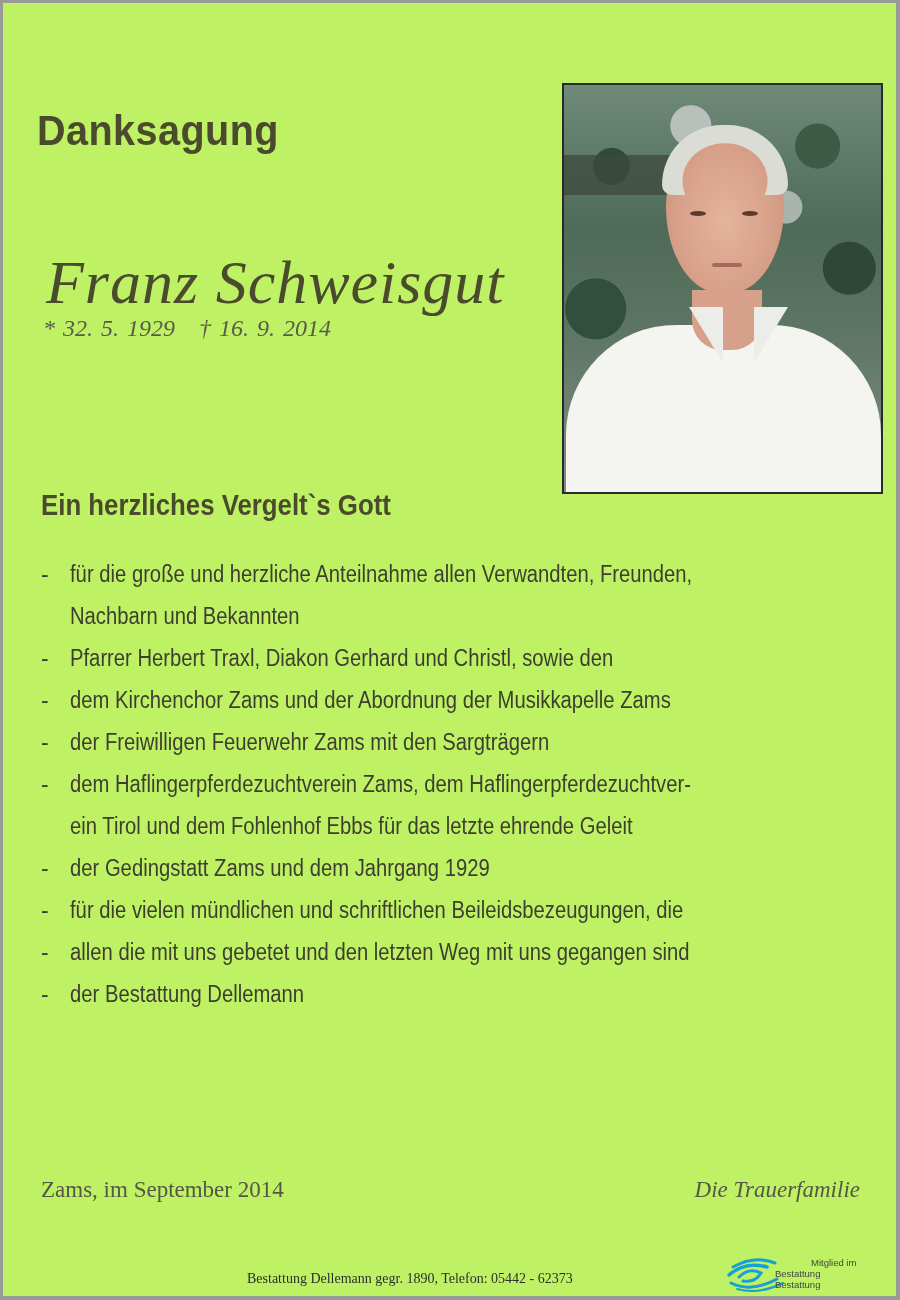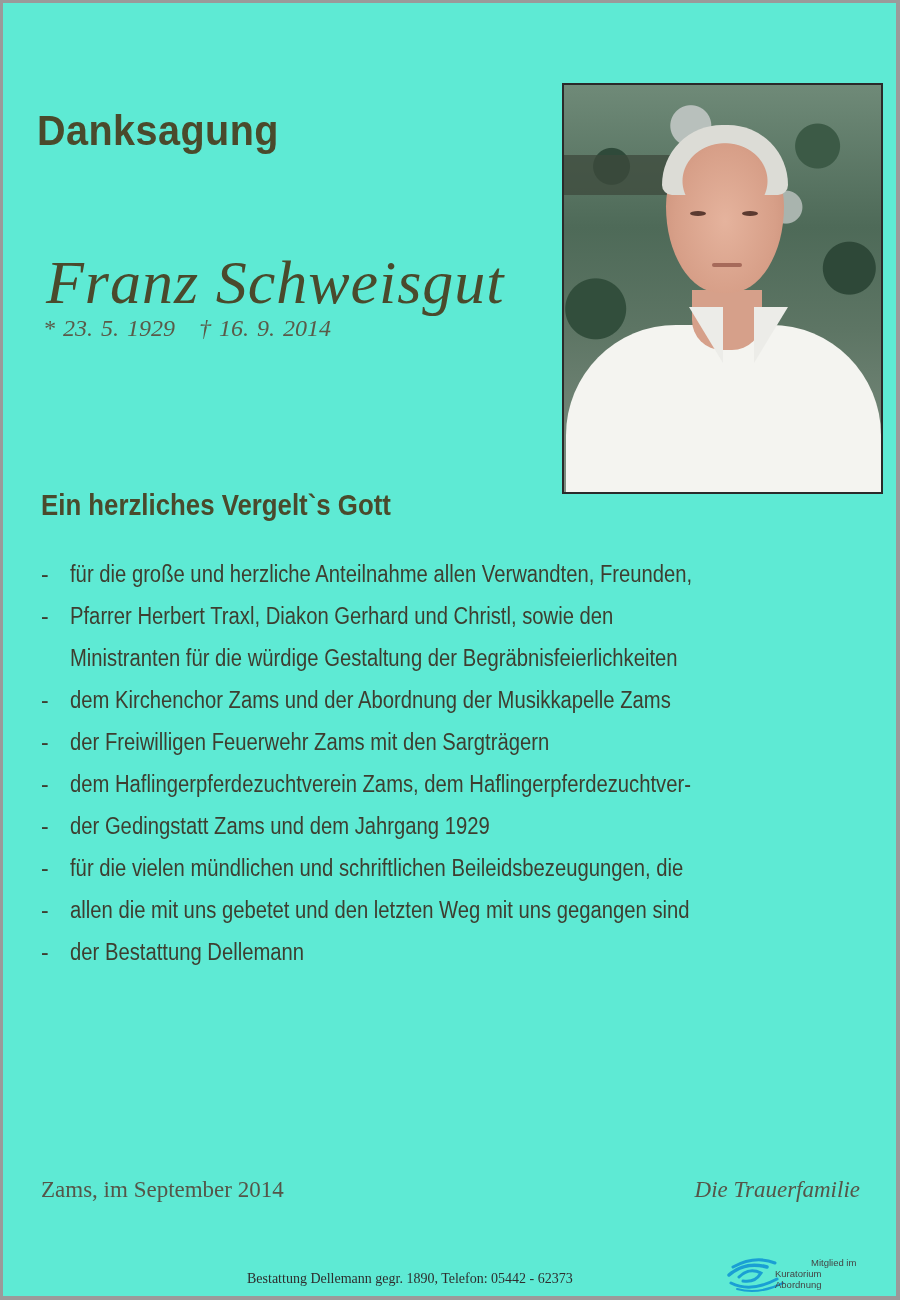--- a/index.html
+++ b/index.html
@@ -11,7 +11,7 @@
     .frame {
       position: absolute; left: 0; top: 0; width: 900px; height: 1300px;
       box-sizing: border-box; border: 3px solid #9a9a9a; border-right-width: 4px; border-bottom-width: 4px;
-      background: #5eead4;
+      background: #bef264;
     }
     .title {
       position: absolute; left: 34px; top: 102px;

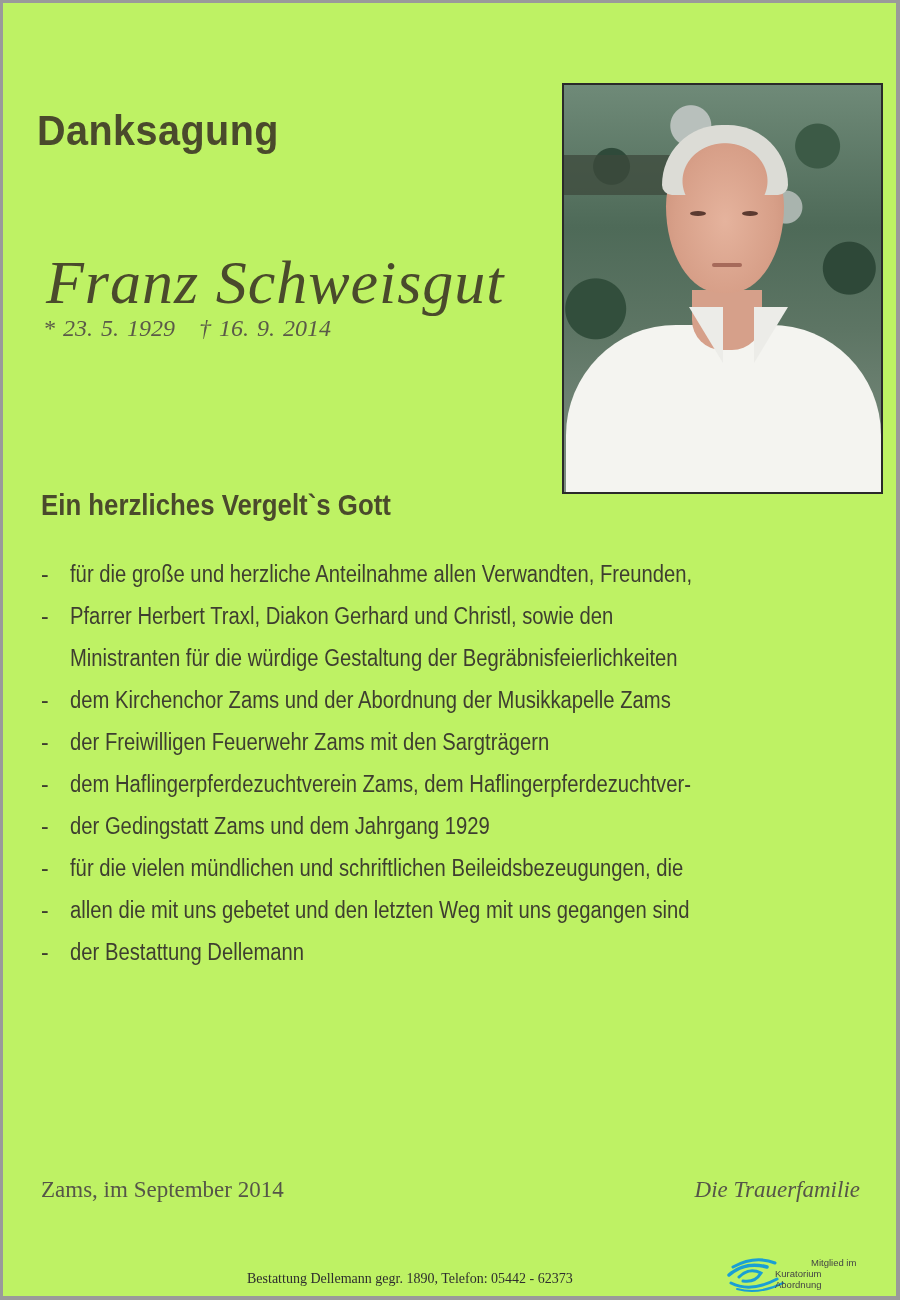--- a/index.html
+++ b/index.html
@@ -114,7 +114,7 @@
   <h1 class="title">Danksagung</h1>
   <div class="name">Franz Schweisgut</div>
   <div class="dates">
-    <span>* 23. 5. 1929</span><span class="gap"></span><span>† 16. 9. 2014</span>
+    <span>* 32. 5. 1929</span><span class="gap"></span><span>† 16. 9. 2014</span>
   </div>
 
   <div class="photo" title="Portrait of Franz Schweisgut, elderly man with white hair in a white shirt in front of green foliage">

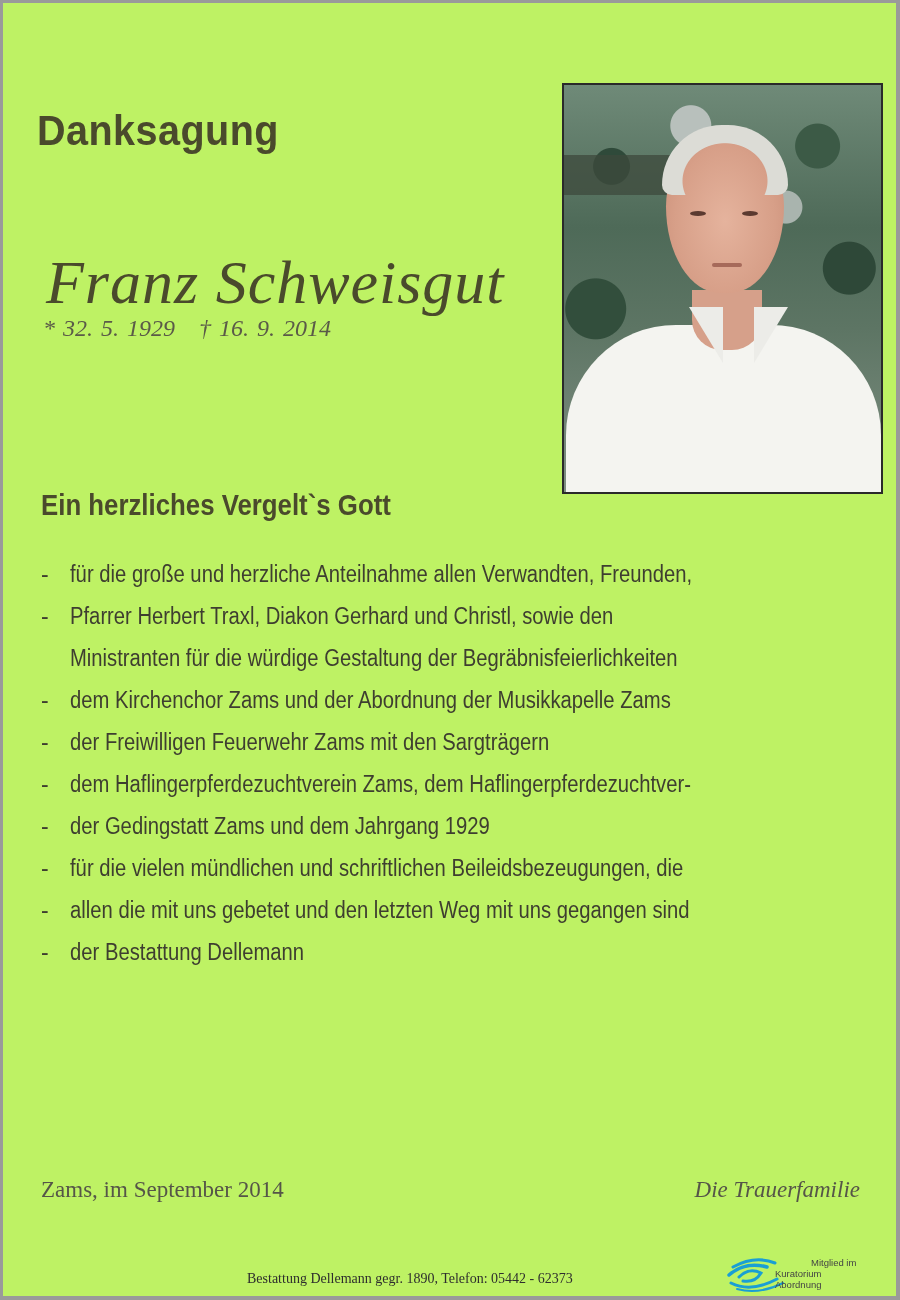--- a/index.html
+++ b/index.html
@@ -135,6 +135,7 @@
 
   <ul class="list" id="thanks-list">
       <li><span class="dash">-</span><span class="txt">für die große und herzliche Anteilnahme allen Verwandten, Freunden,</span></li>
+      <li><span class="txt">Nachbarn und Bekannten</span></li>
       <li><span class="dash">-</span><span class="txt">Pfarrer Herbert Traxl, Diakon Gerhard und Christl, sowie den</span></li>
       <li><span class="txt">Ministranten für die würdige Gestaltung der Begräbnisfeierlichkeiten</span></li>
       <li><span class="dash">-</span><span class="txt">dem Kirchenchor Zams und der Abordnung der Musikkapelle Zams</span></li>

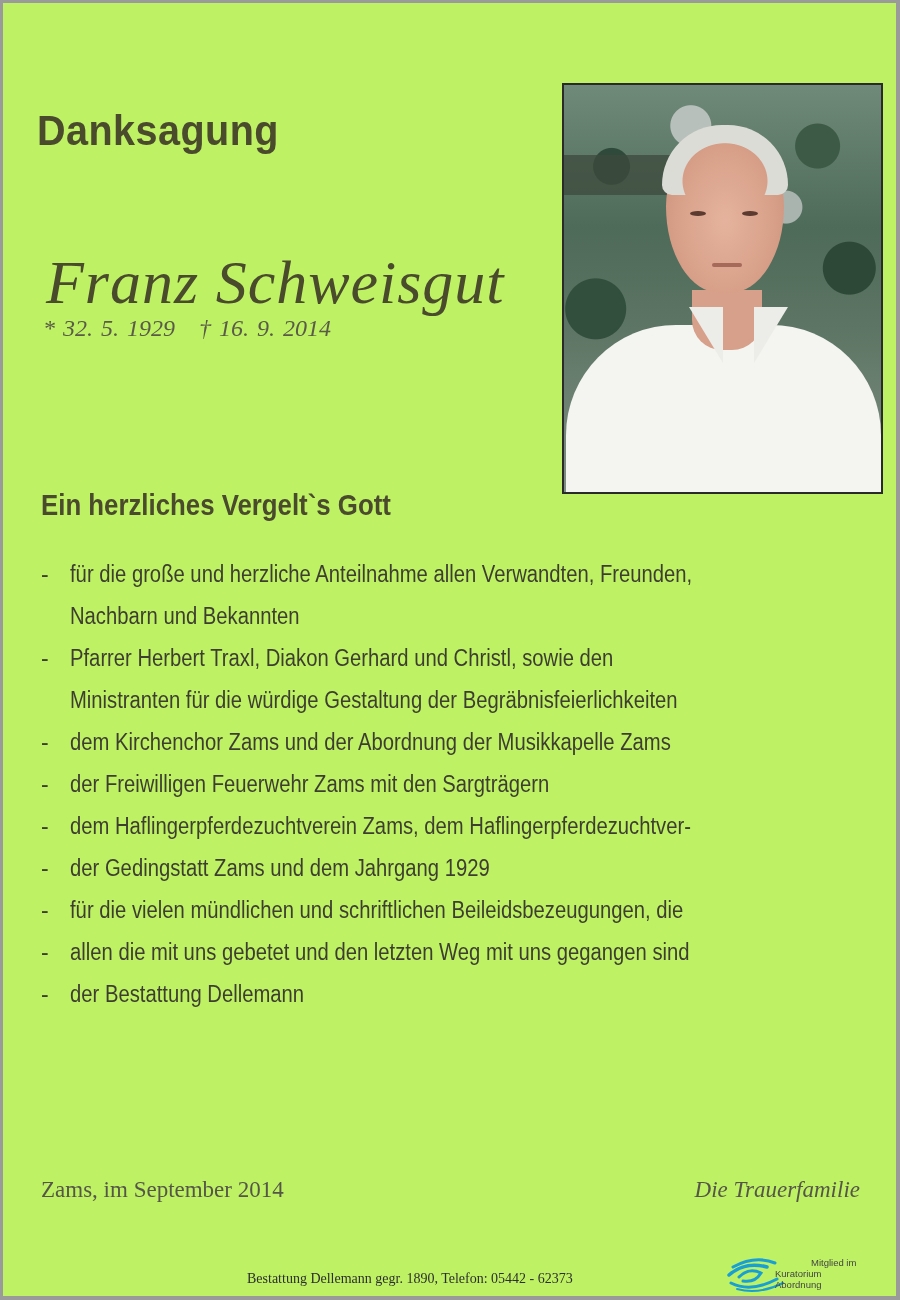--- a/index.html
+++ b/index.html
@@ -137,7 +137,6 @@
       <li><span class="dash">-</span><span class="txt">für die große und herzliche Anteilnahme allen Verwandten, Freunden,</span></li>
       <li><span class="txt">Nachbarn und Bekannten</span></li>
       <li><span class="dash">-</span><span class="txt">Pfarrer Herbert Traxl, Diakon Gerhard und Christl, sowie den</span></li>
-      <li><span class="txt">Ministranten für die würdige Gestaltung der Begräbnisfeierlichkeiten</span></li>
       <li><span class="dash">-</span><span class="txt">dem Kirchenchor Zams und der Abordnung der Musikkapelle Zams</span></li>
       <li><span class="dash">-</span><span class="txt">der Freiwilligen Feuerwehr Zams mit den Sargträgern</span></li>
       <li><span class="dash">-</span><span class="txt">dem Haflingerpferdezuchtverein Zams, dem Haflingerpferdezuchtver-</span></li>

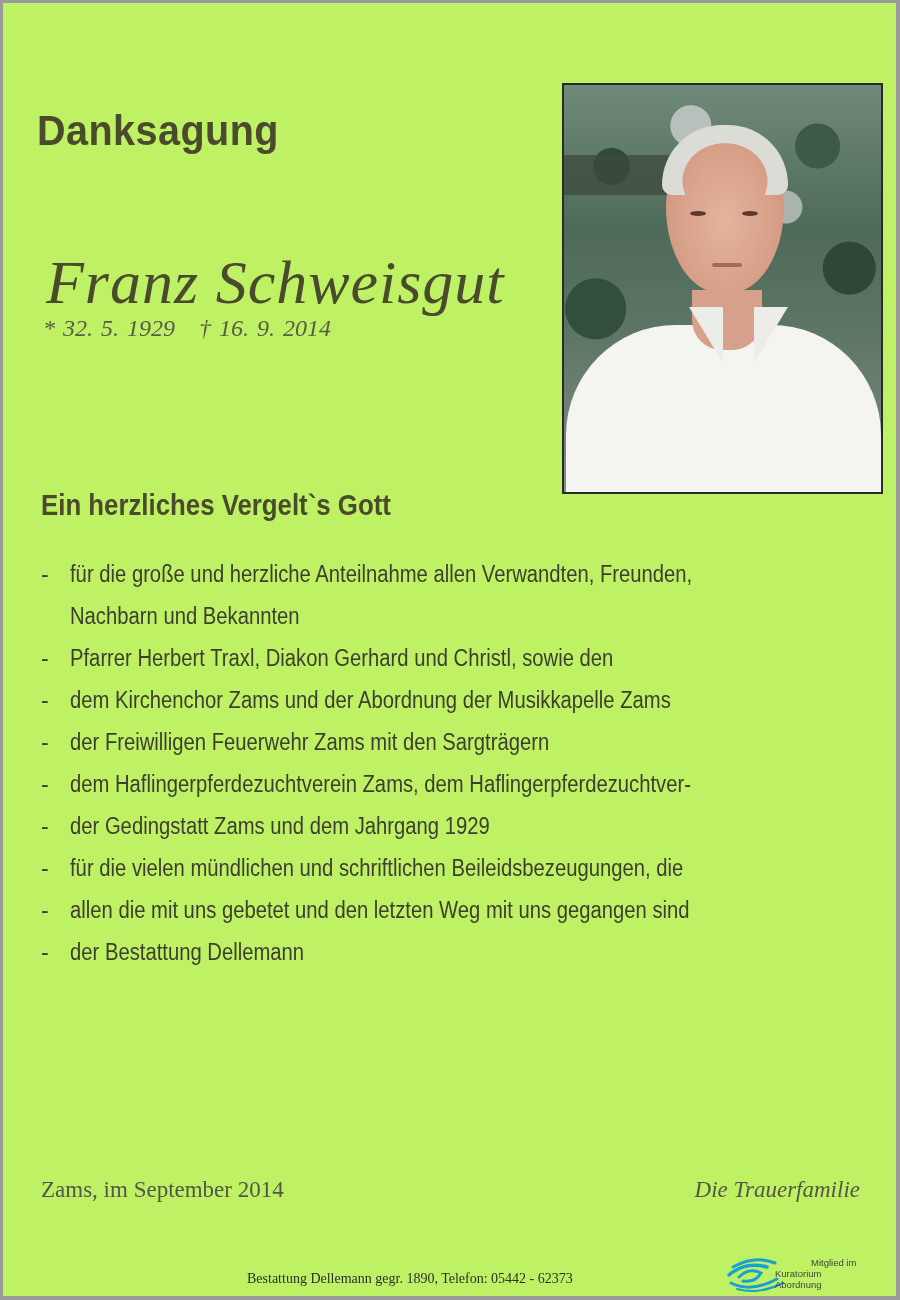--- a/index.html
+++ b/index.html
@@ -140,6 +140,7 @@
       <li><span class="dash">-</span><span class="txt">dem Kirchenchor Zams und der Abordnung der Musikkapelle Zams</span></li>
       <li><span class="dash">-</span><span class="txt">der Freiwilligen Feuerwehr Zams mit den Sargträgern</span></li>
       <li><span class="dash">-</span><span class="txt">dem Haflingerpferdezuchtverein Zams, dem Haflingerpferdezuchtver-</span></li>
+      <li><span class="txt">ein Tirol und dem Fohlenhof Ebbs für das letzte ehrende Geleit</span></li>
       <li><span class="dash">-</span><span class="txt">der Gedingstatt Zams und dem Jahrgang 1929</span></li>
       <li><span class="dash">-</span><span class="txt">für die vielen mündlichen und schriftlichen Beileidsbezeugungen, die</span></li>
       <li><span class="dash">-</span><span class="txt">allen die mit uns gebetet und den letzten Weg mit uns gegangen sind</span></li>

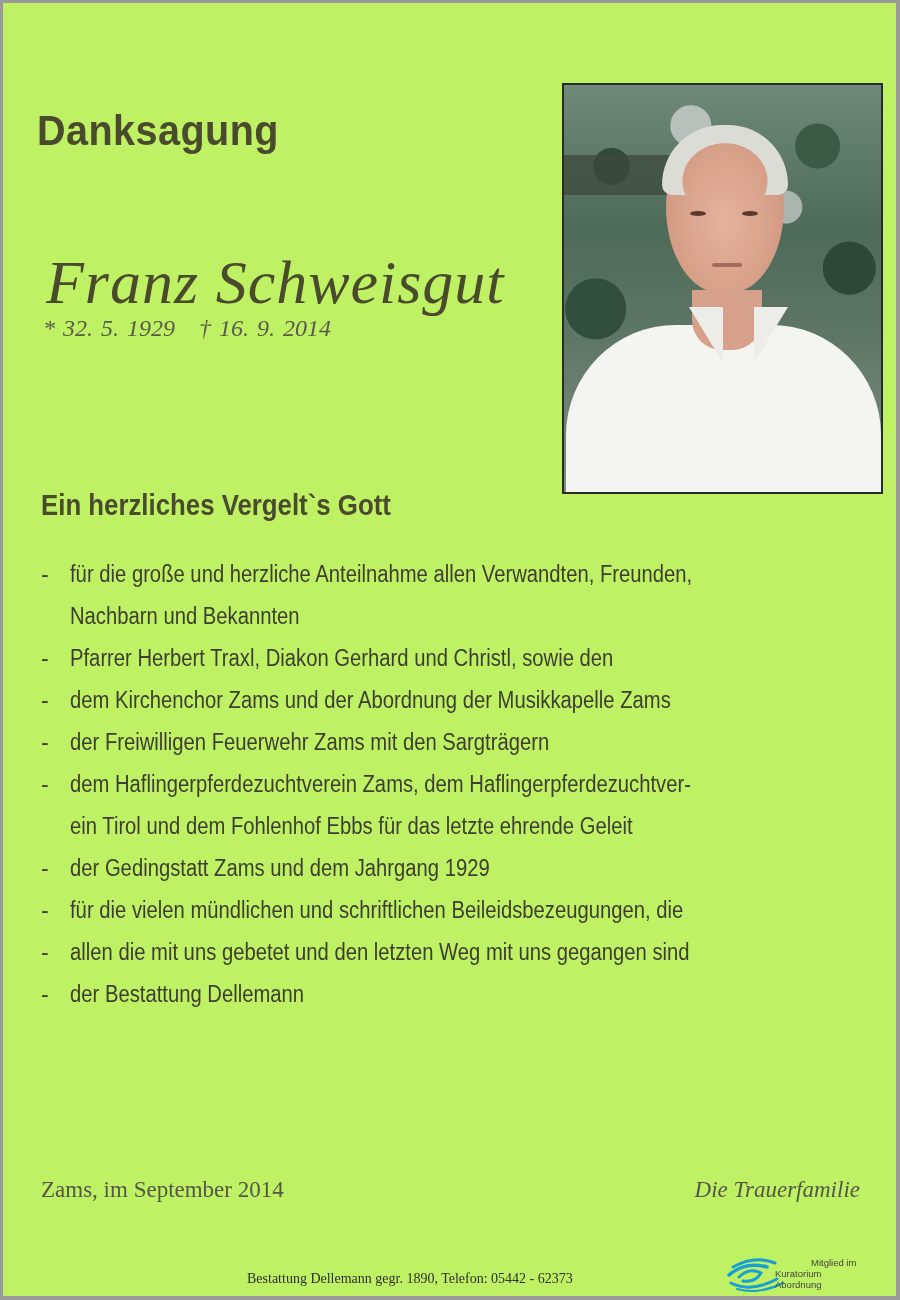--- a/index.html
+++ b/index.html
@@ -163,7 +163,7 @@
       </g>
     </svg>
     <span class="l1">Mitglied im</span>
-    <span class="l2">Kuratorium Abordnung</span>
+    <span class="l2">Bestattung Bestattung</span>
   </div>
 
 </div>

